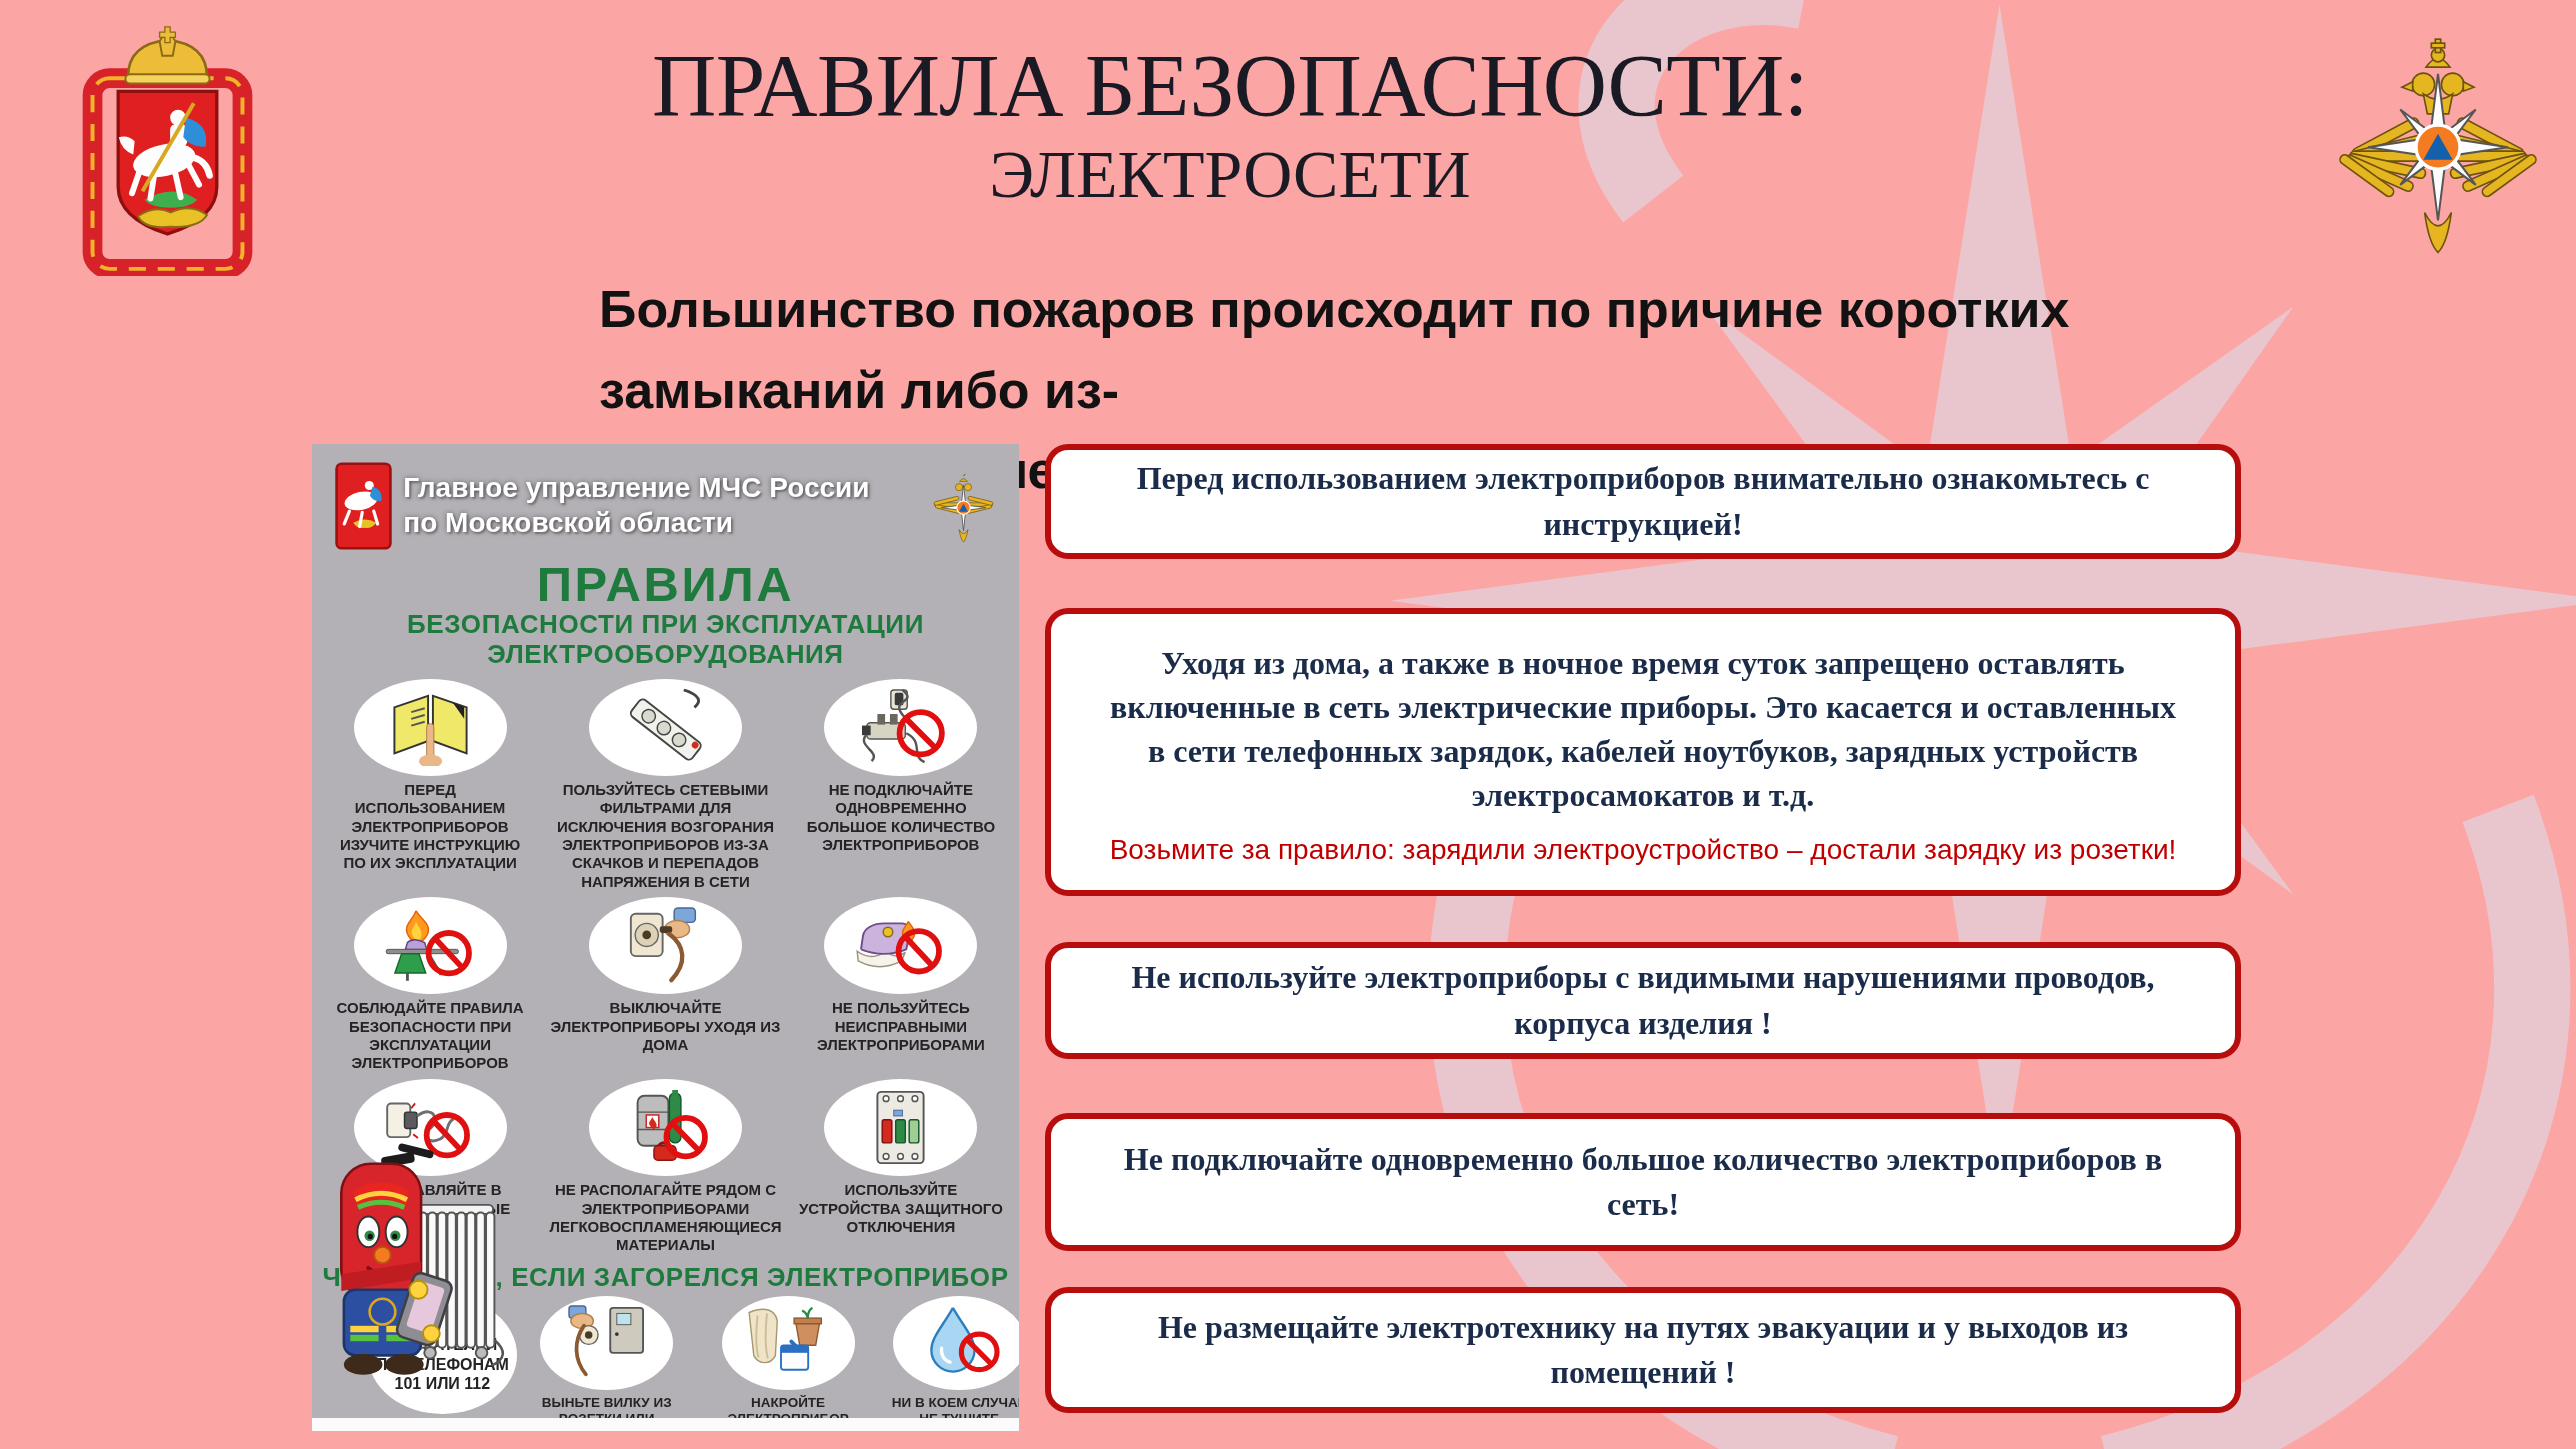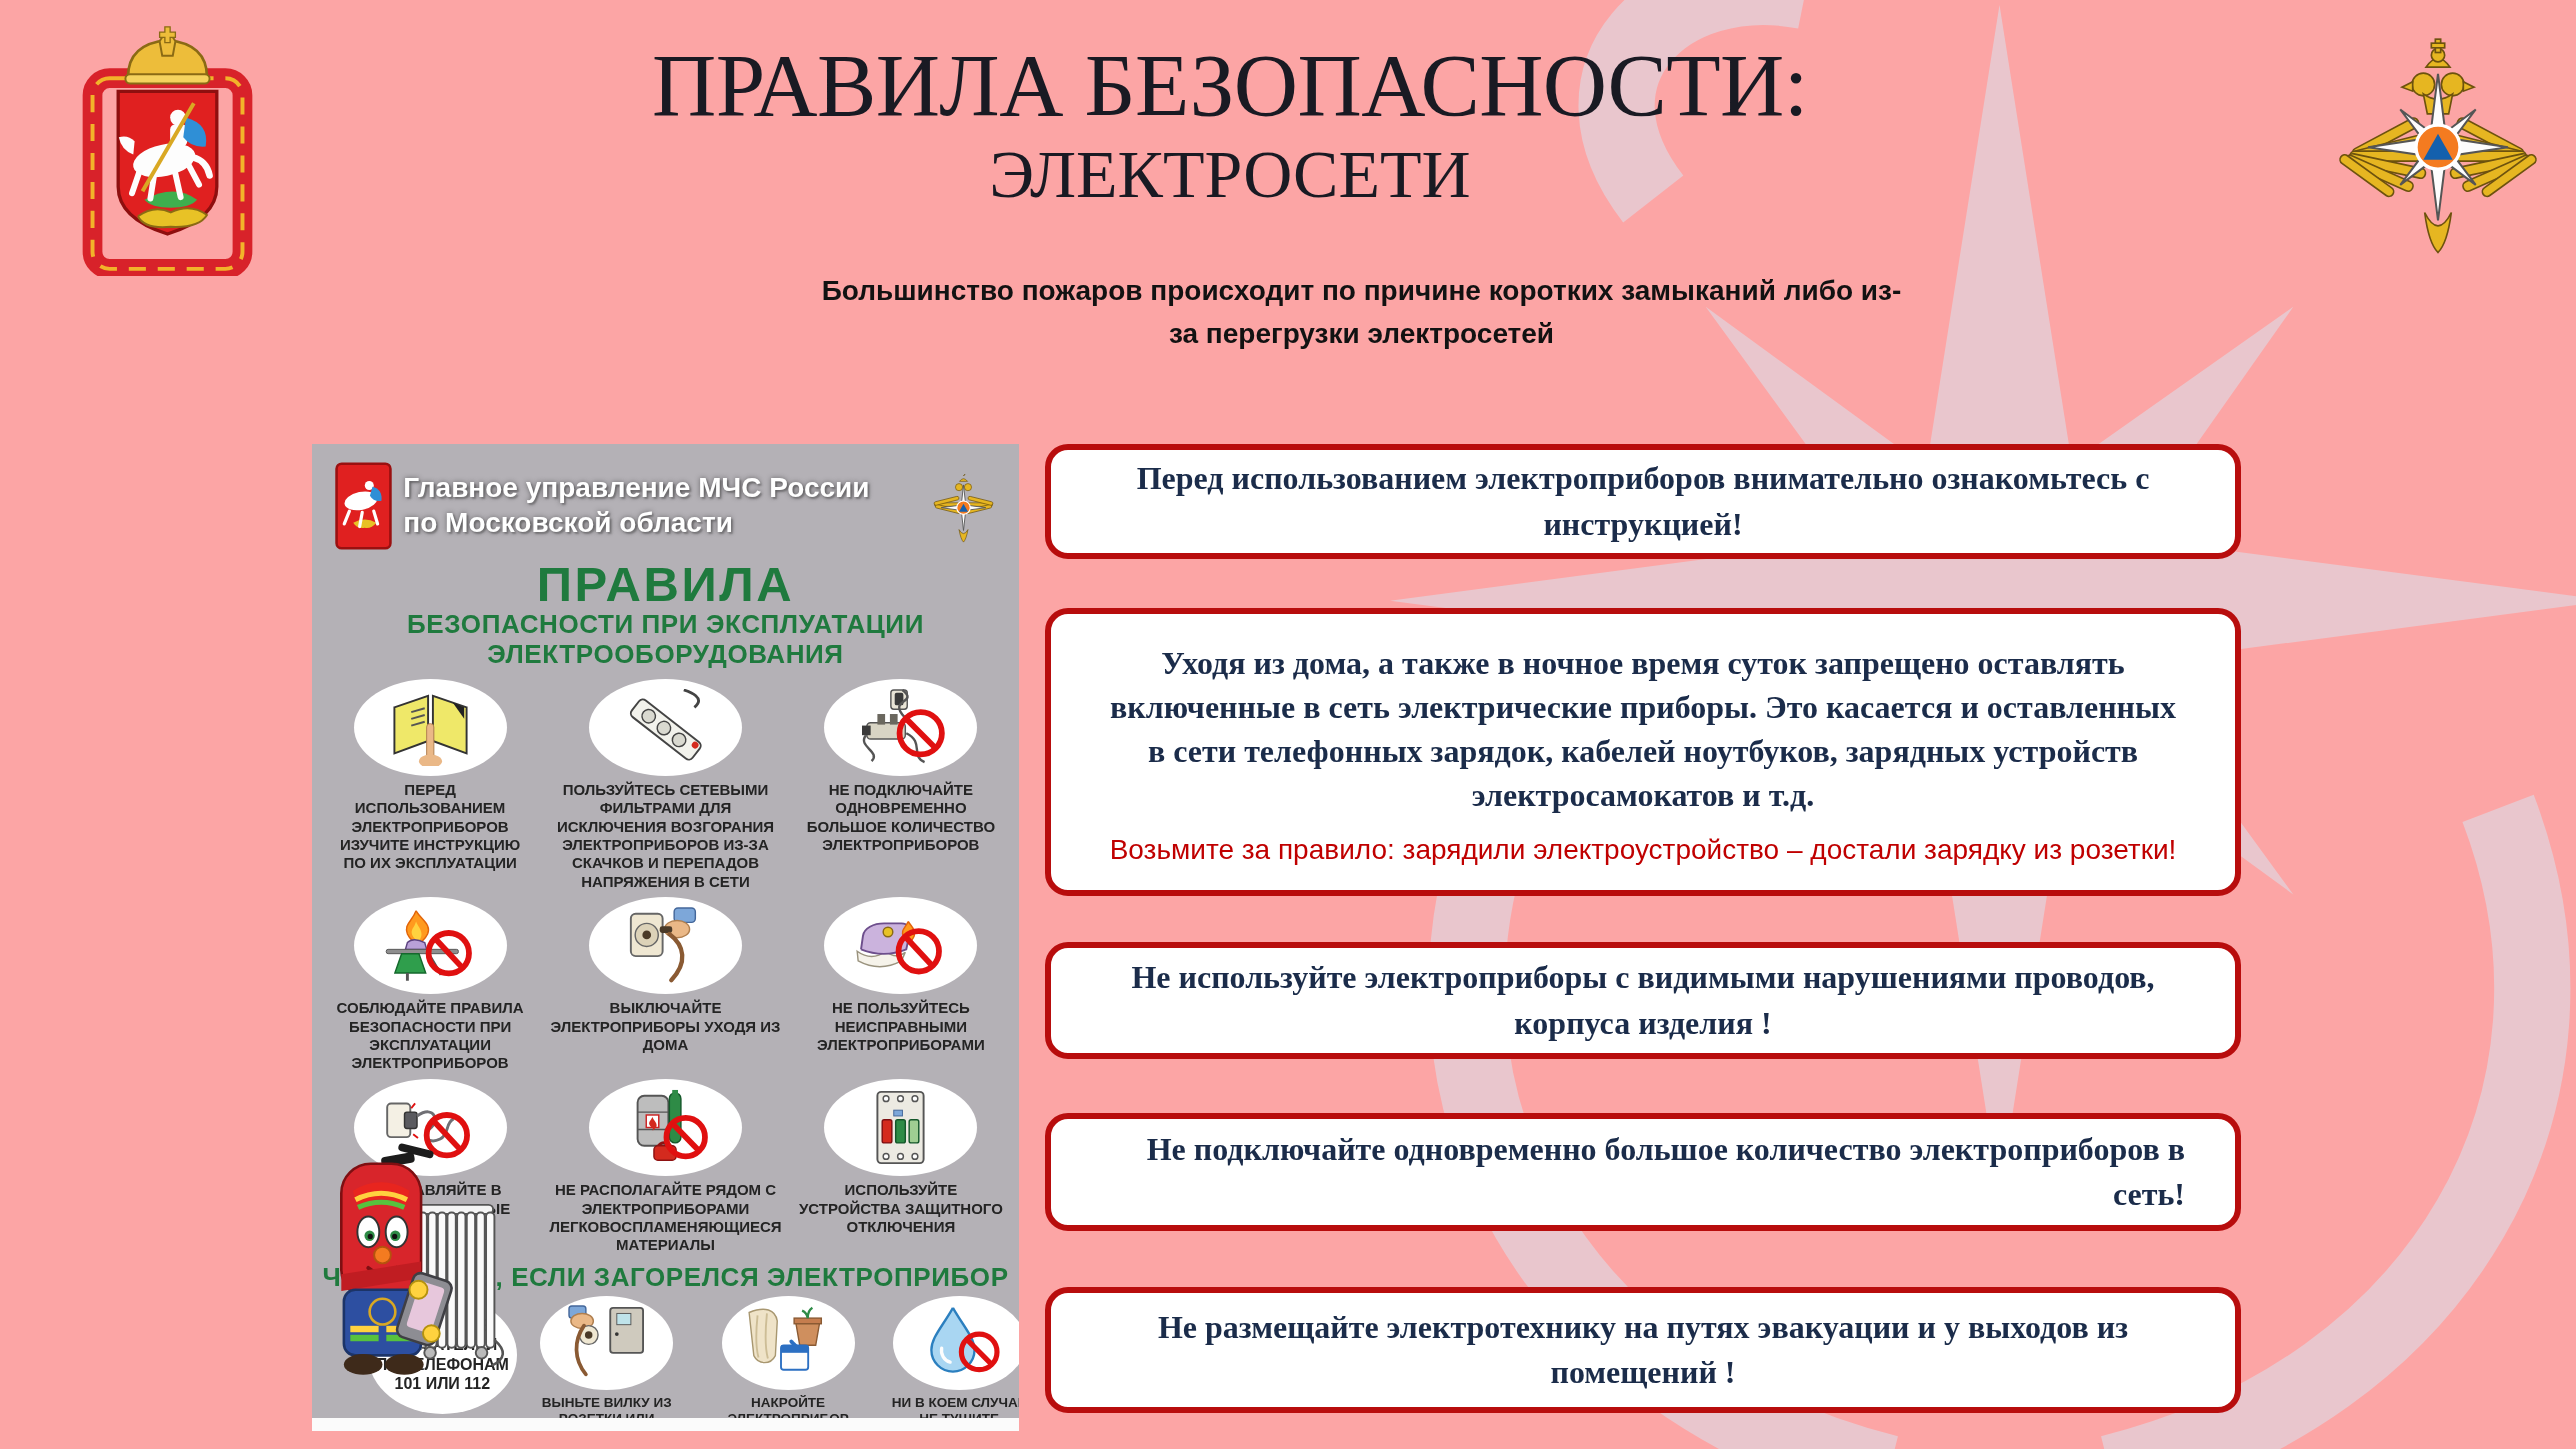--- a/index.html
+++ b/index.html
@@ -17,7 +17,7 @@
   .title-block{position:absolute;left:580px;right:696px;top:37px;text-align:center;color:#191a23;}
   .title-1{font-family:"Liberation Serif",serif;font-weight:400;font-size:89px;line-height:1.1;letter-spacing:-0.6px;}
   .title-2{font-family:"Liberation Serif",serif;font-weight:400;font-size:68px;line-height:1.15;}
-  .subtitle{position:absolute;left:599px;right:452px;top:269px;text-align:center;font-size:28px;font-weight:600;color:#121212;line-height:1.55;}
+  .subtitle{position:absolute;left:599px;right:452px;top:269px;text-align:left;font-size:52px;font-weight:600;color:#121212;line-height:1.55;}
 
   
   .poster{position:absolute;left:312px;top:444px;width:707px;height:974px;background:#b4b1b6;border-bottom:13px solid #fbfbfb;overflow:hidden;display:flex;flex-direction:column;}

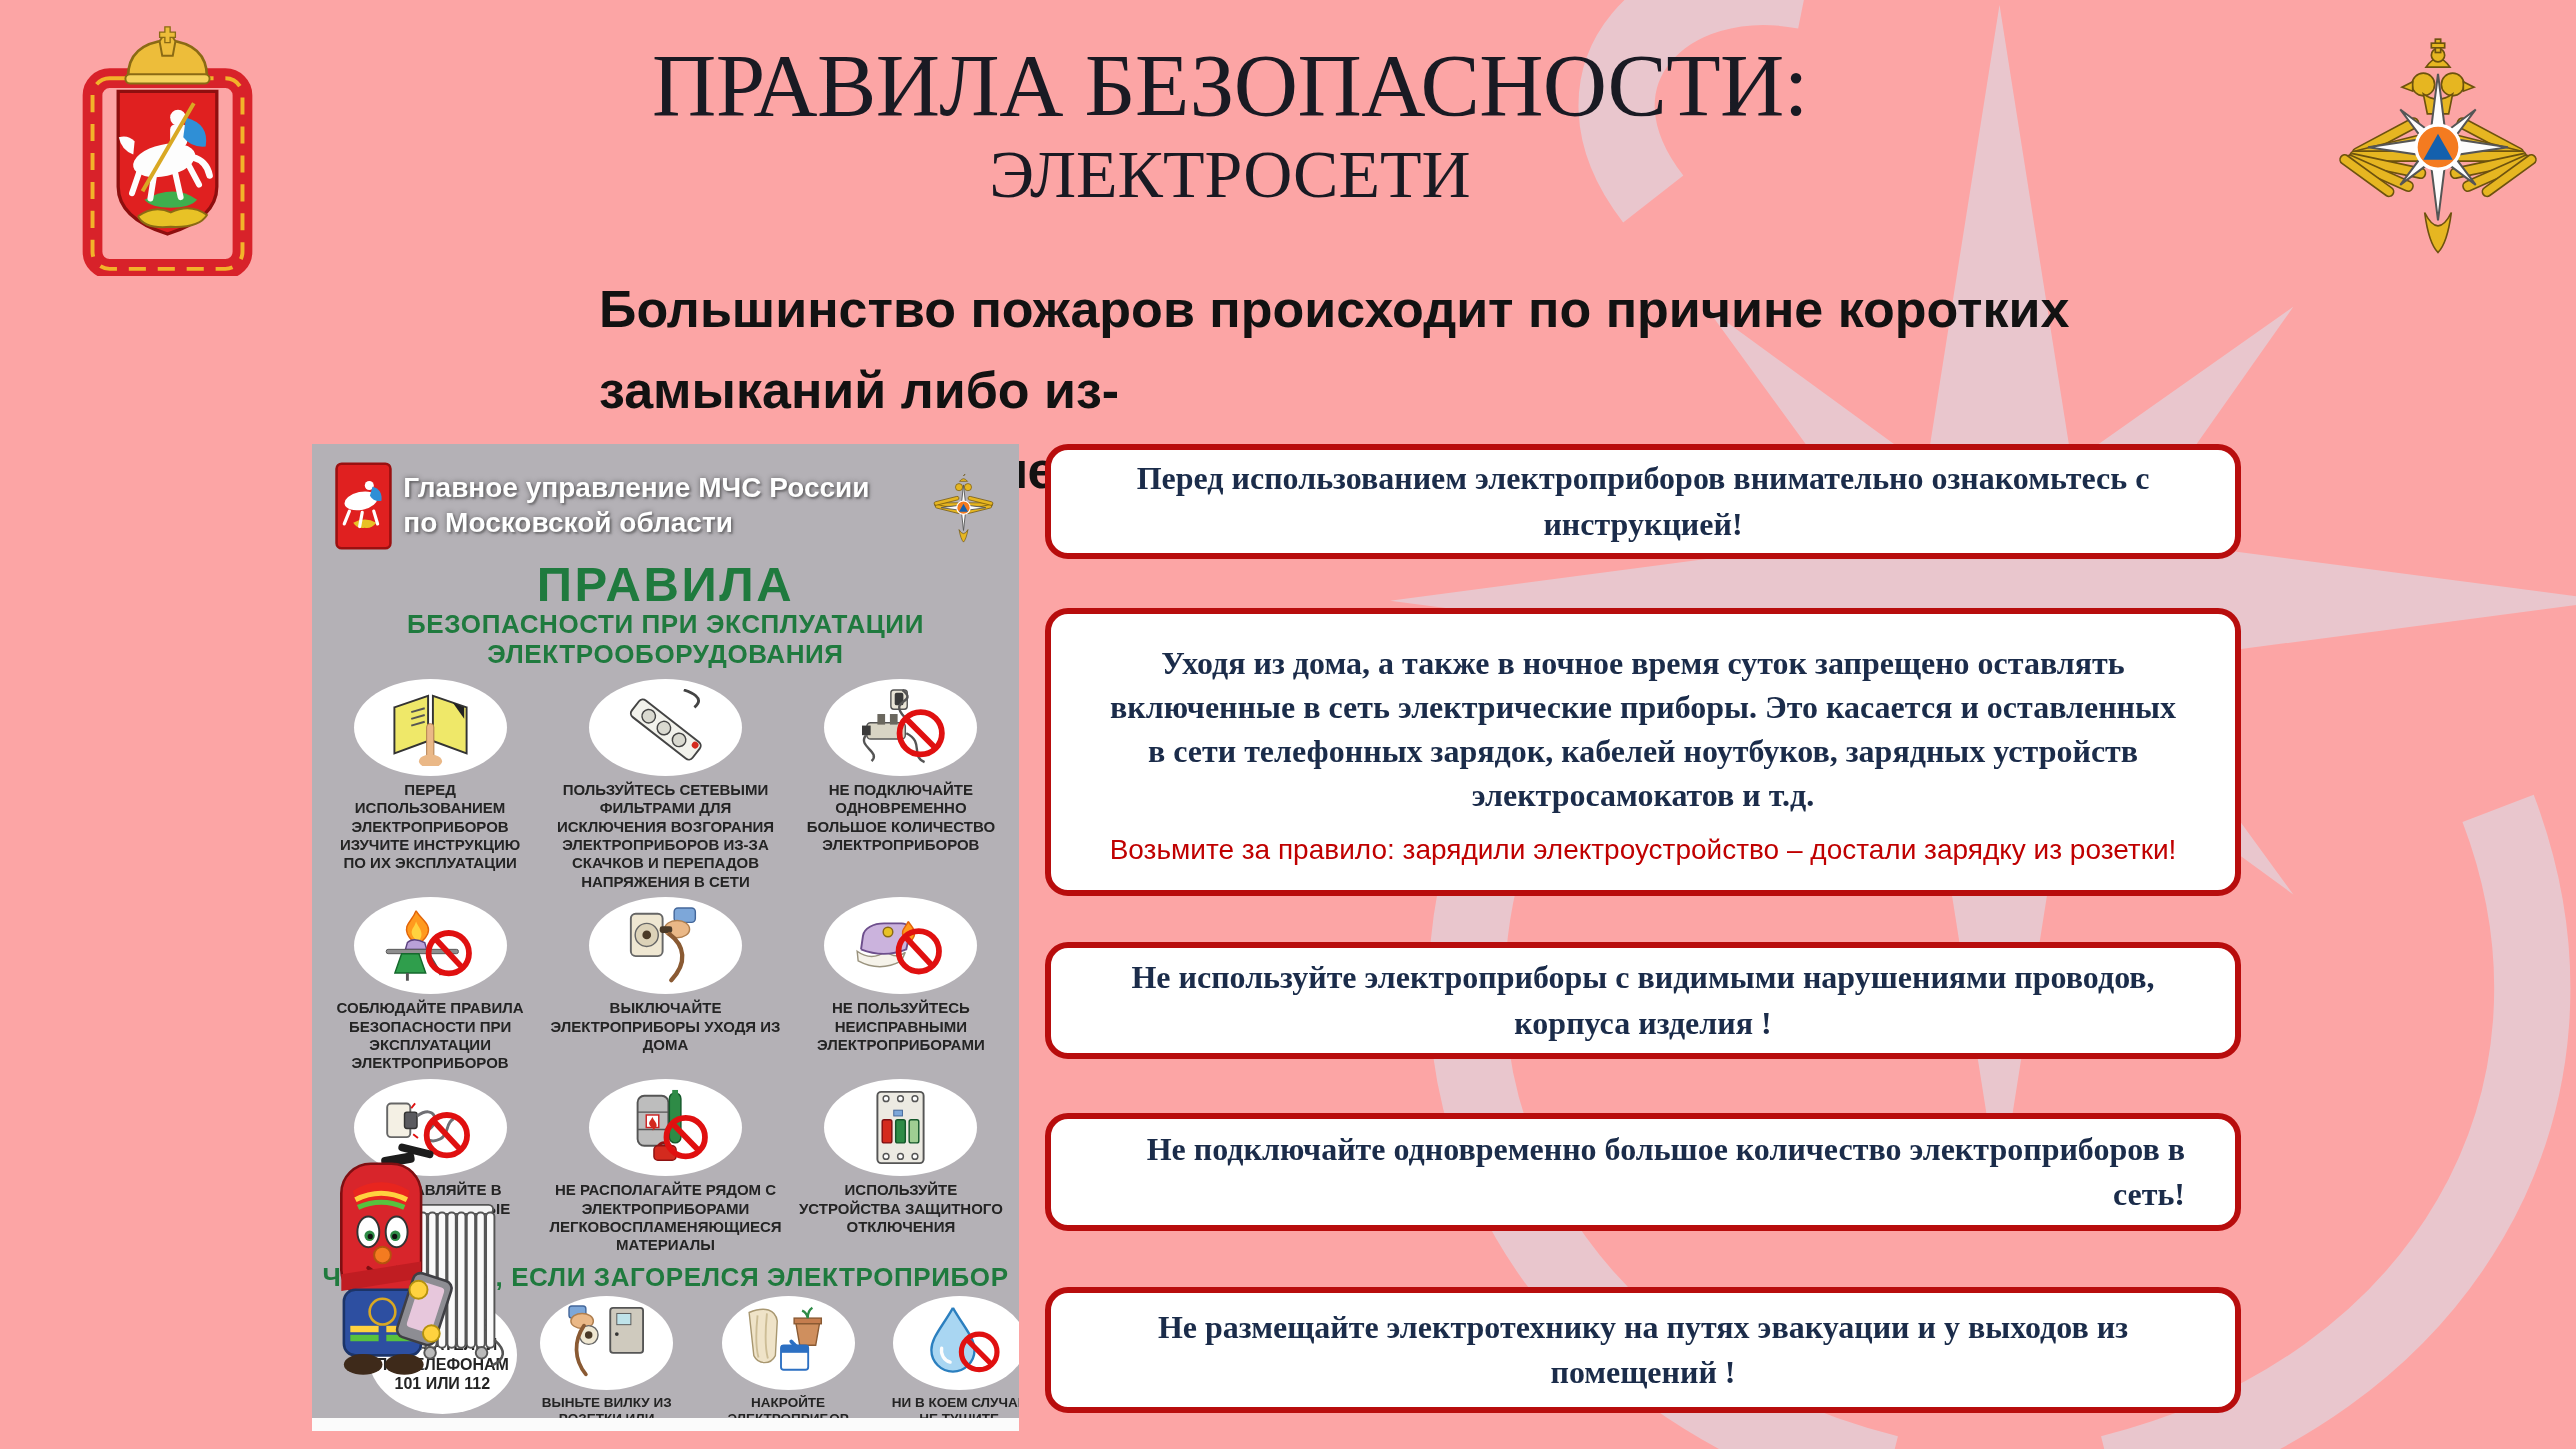--- a/index.html
+++ b/index.html
@@ -46,7 +46,7 @@
   .co-2{top:608px;height:288px;}
   .co-2 .co-main{font-size:32px;line-height:1.38;}
   .co-3{top:942px;height:117px;}
-  .co-4{top:1113px;height:118px;text-align:right;}
+  .co-4{top:1113px;height:138px;}
   .co-5{top:1287px;height:126px;}
 </style>
 </head>

